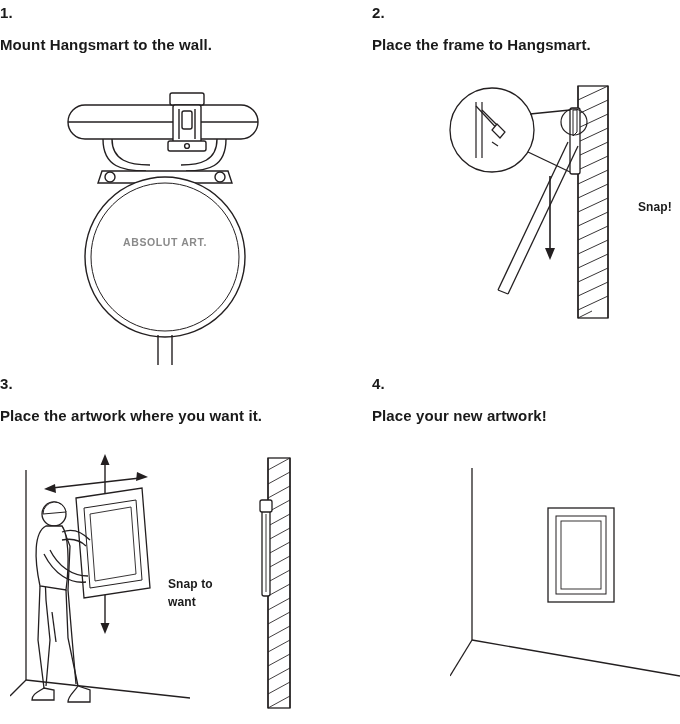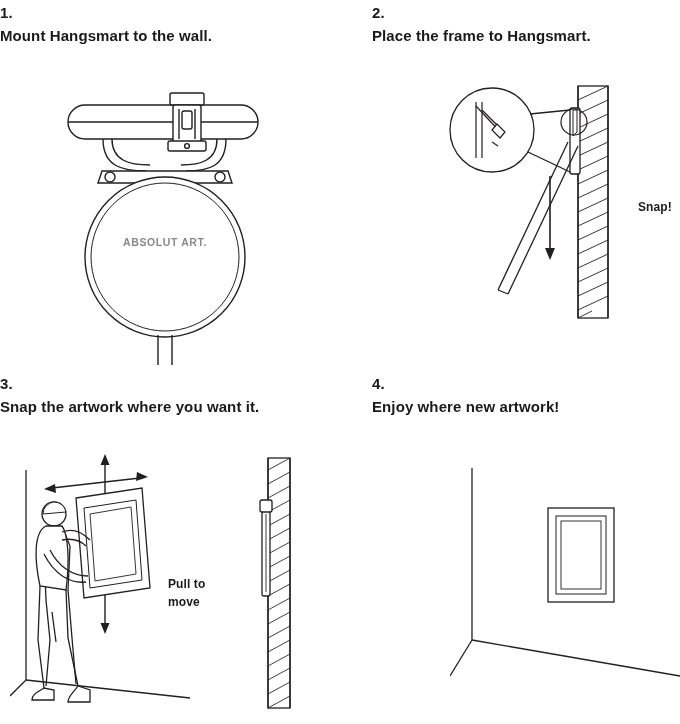--- a/index.html
+++ b/index.html
@@ -34,7 +34,7 @@
     font-weight: bold;
     line-height: 20px;
     letter-spacing: 0.1px;
-    margin-top: 4px;
+    margin-top: 13px;
     white-space: nowrap;
   }
   .callout {

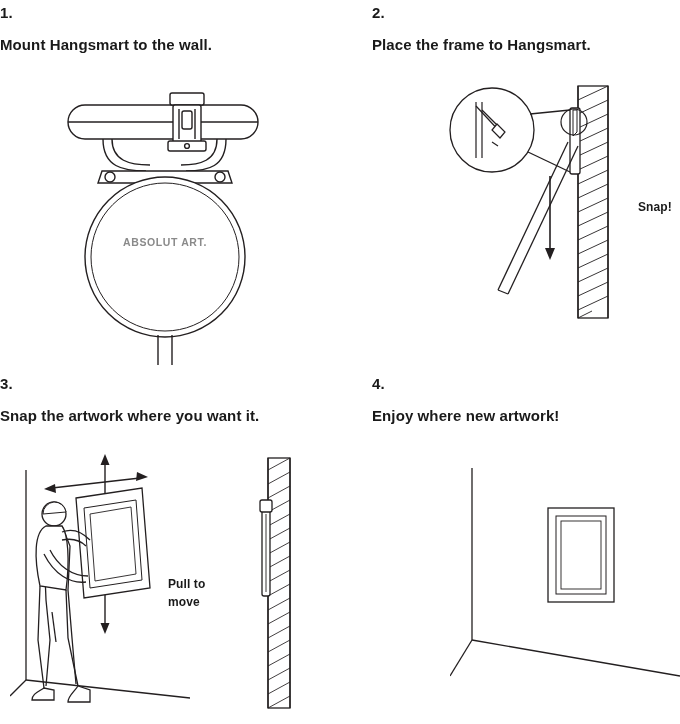--- a/index.html
+++ b/index.html
@@ -162,7 +162,7 @@
 
   <div class="step" id="step-3">
     <div class="step-num">3.</div>
-    <div class="step-title">Snap the artwork where you want it.</div>
+    <div class="step-title">Place the artwork where you want it.</div>
   </div>
 
   <div class="art" style="left:10px; top:440px; width:300px; height:280px;">

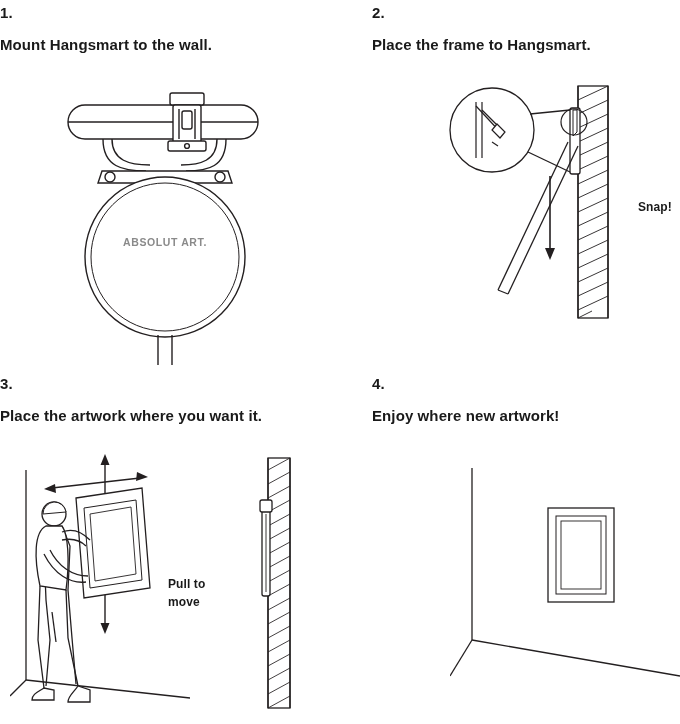--- a/index.html
+++ b/index.html
@@ -241,7 +241,7 @@
 
   <div class="step" id="step-4">
     <div class="step-num">4.</div>
-    <div class="step-title">Enjoy where new artwork!</div>
+    <div class="step-title">Place your new artwork!</div>
   </div>
 
   <div class="art" style="left:450px; top:440px; width:230px; height:280px;">

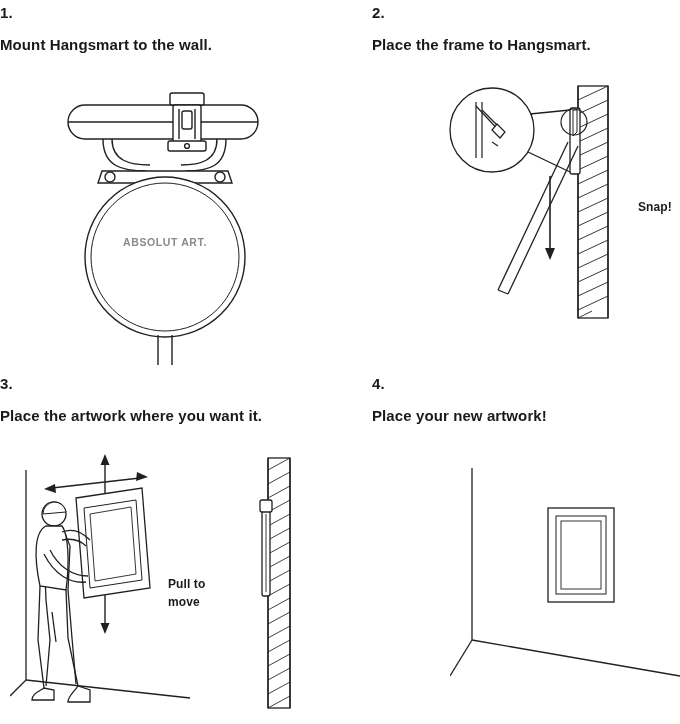--- a/index.html
+++ b/index.html
@@ -235,7 +235,7 @@
   </div>
 
   <div class="callout" style="left:168px; top:575px;">
-    <span>Pull to</span><br>
+    <span>Snap to</span><br>
     <span>move</span>
   </div>
 

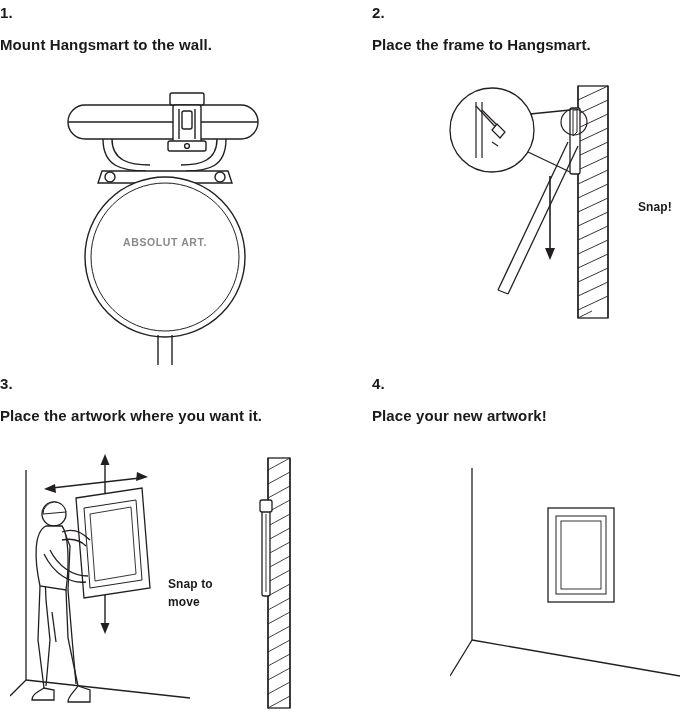--- a/index.html
+++ b/index.html
@@ -236,7 +236,7 @@
 
   <div class="callout" style="left:168px; top:575px;">
     <span>Snap to</span><br>
-    <span>move</span>
+    <span>want</span>
   </div>
 
   <div class="step" id="step-4">

